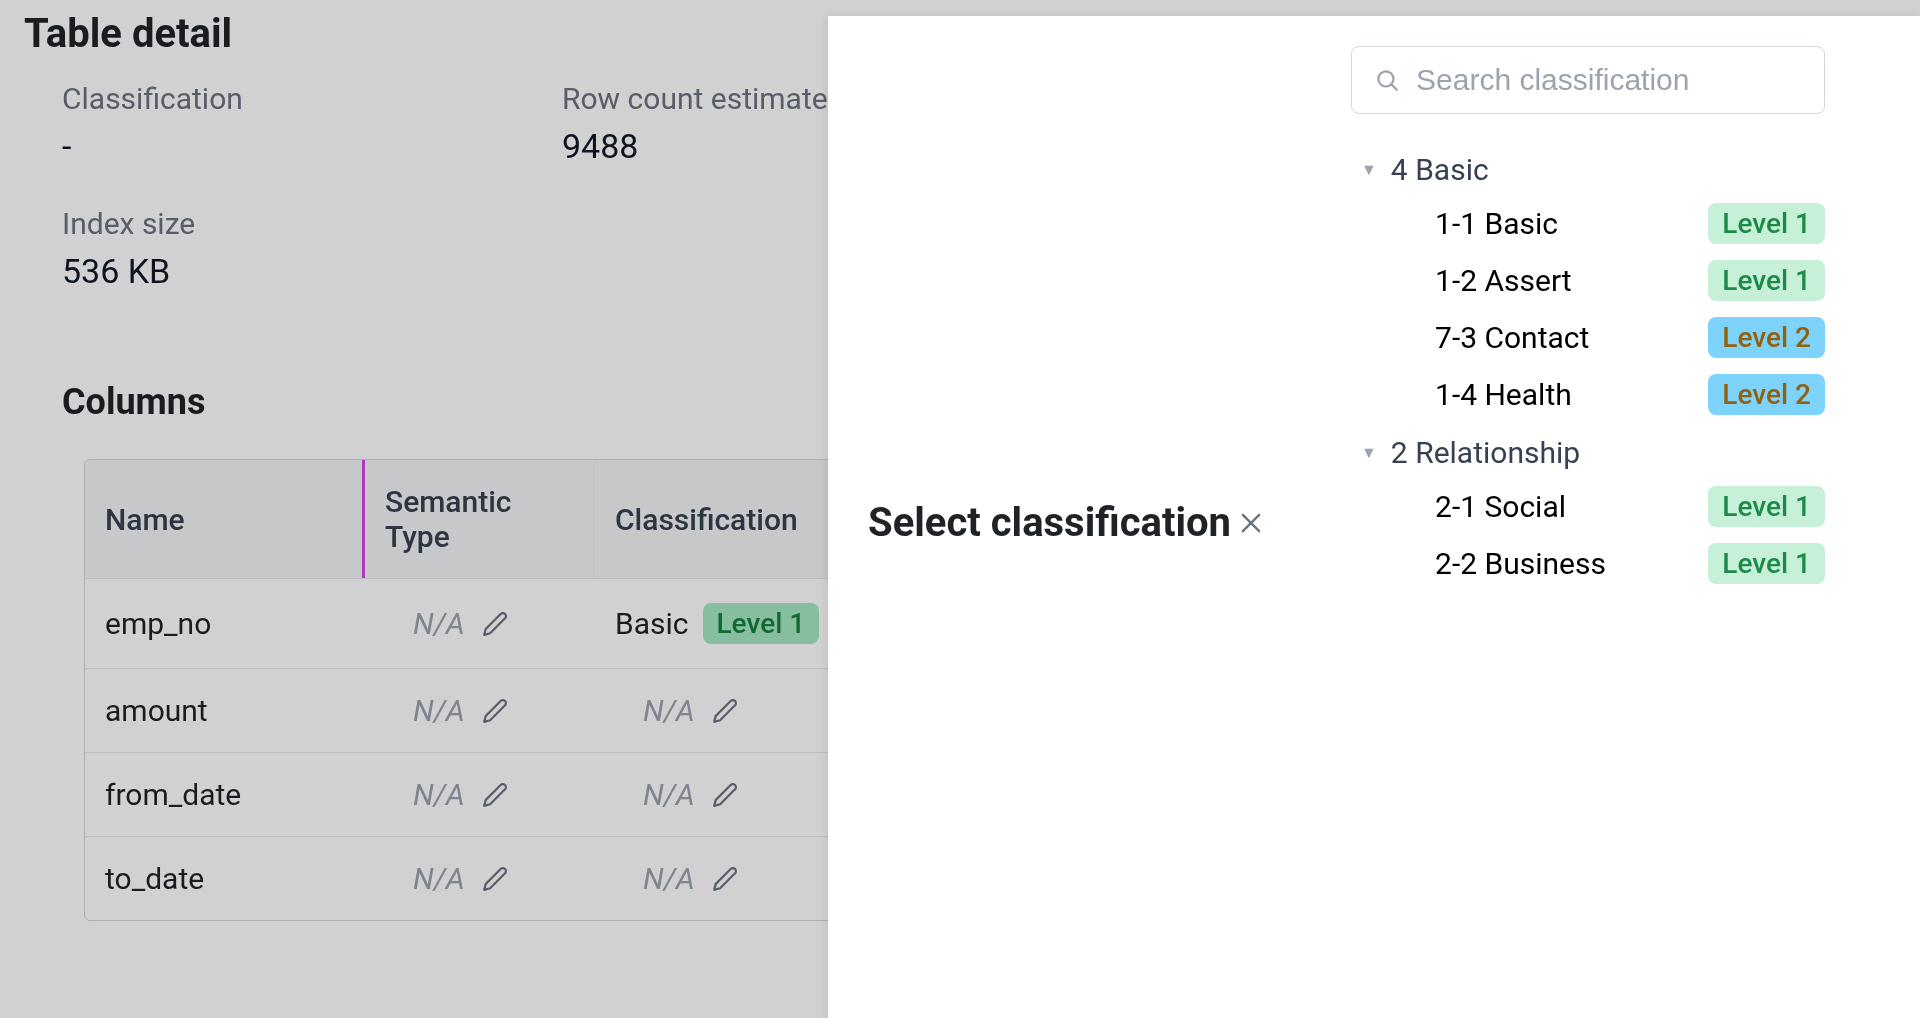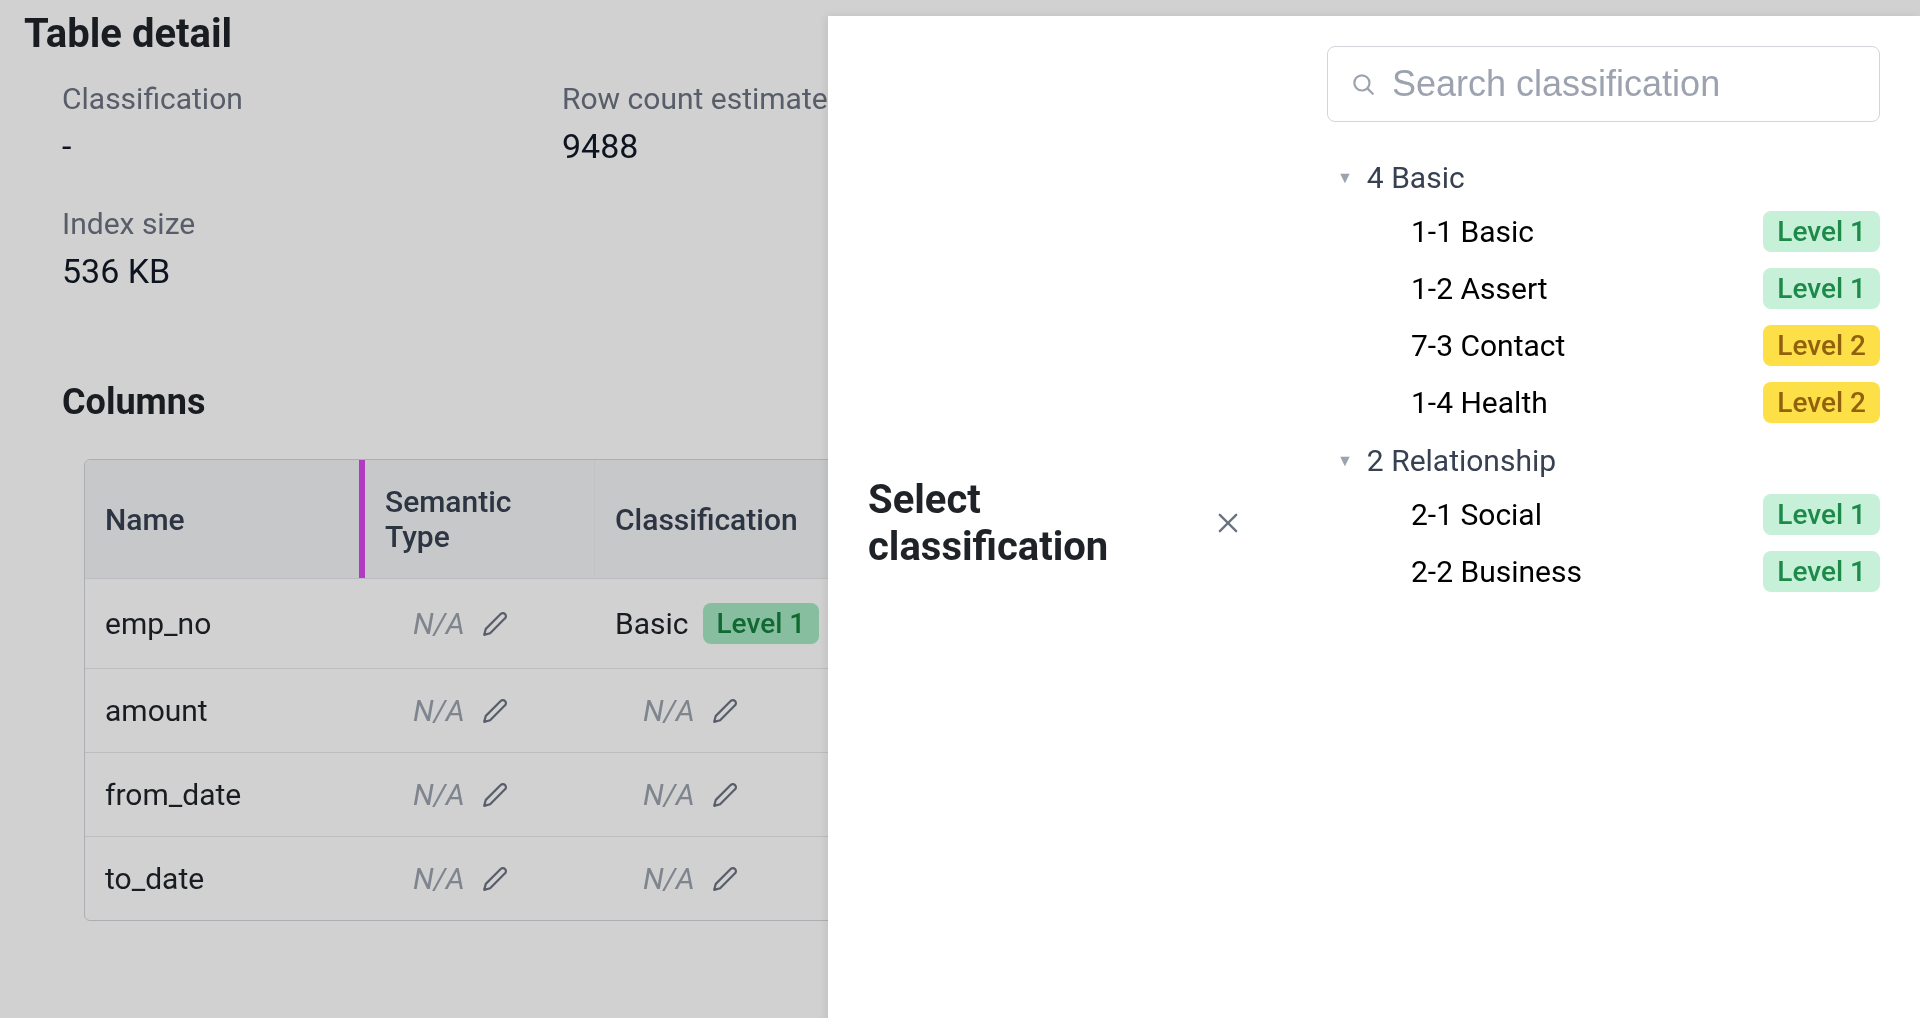--- a/index.html
+++ b/index.html
@@ -182,7 +182,7 @@
     .search-input {
       border: none;
       outline: none;
-      font-size: 36px;
+      font-size: 30px;
       flex: 1;
       color: #0f766e;
     }

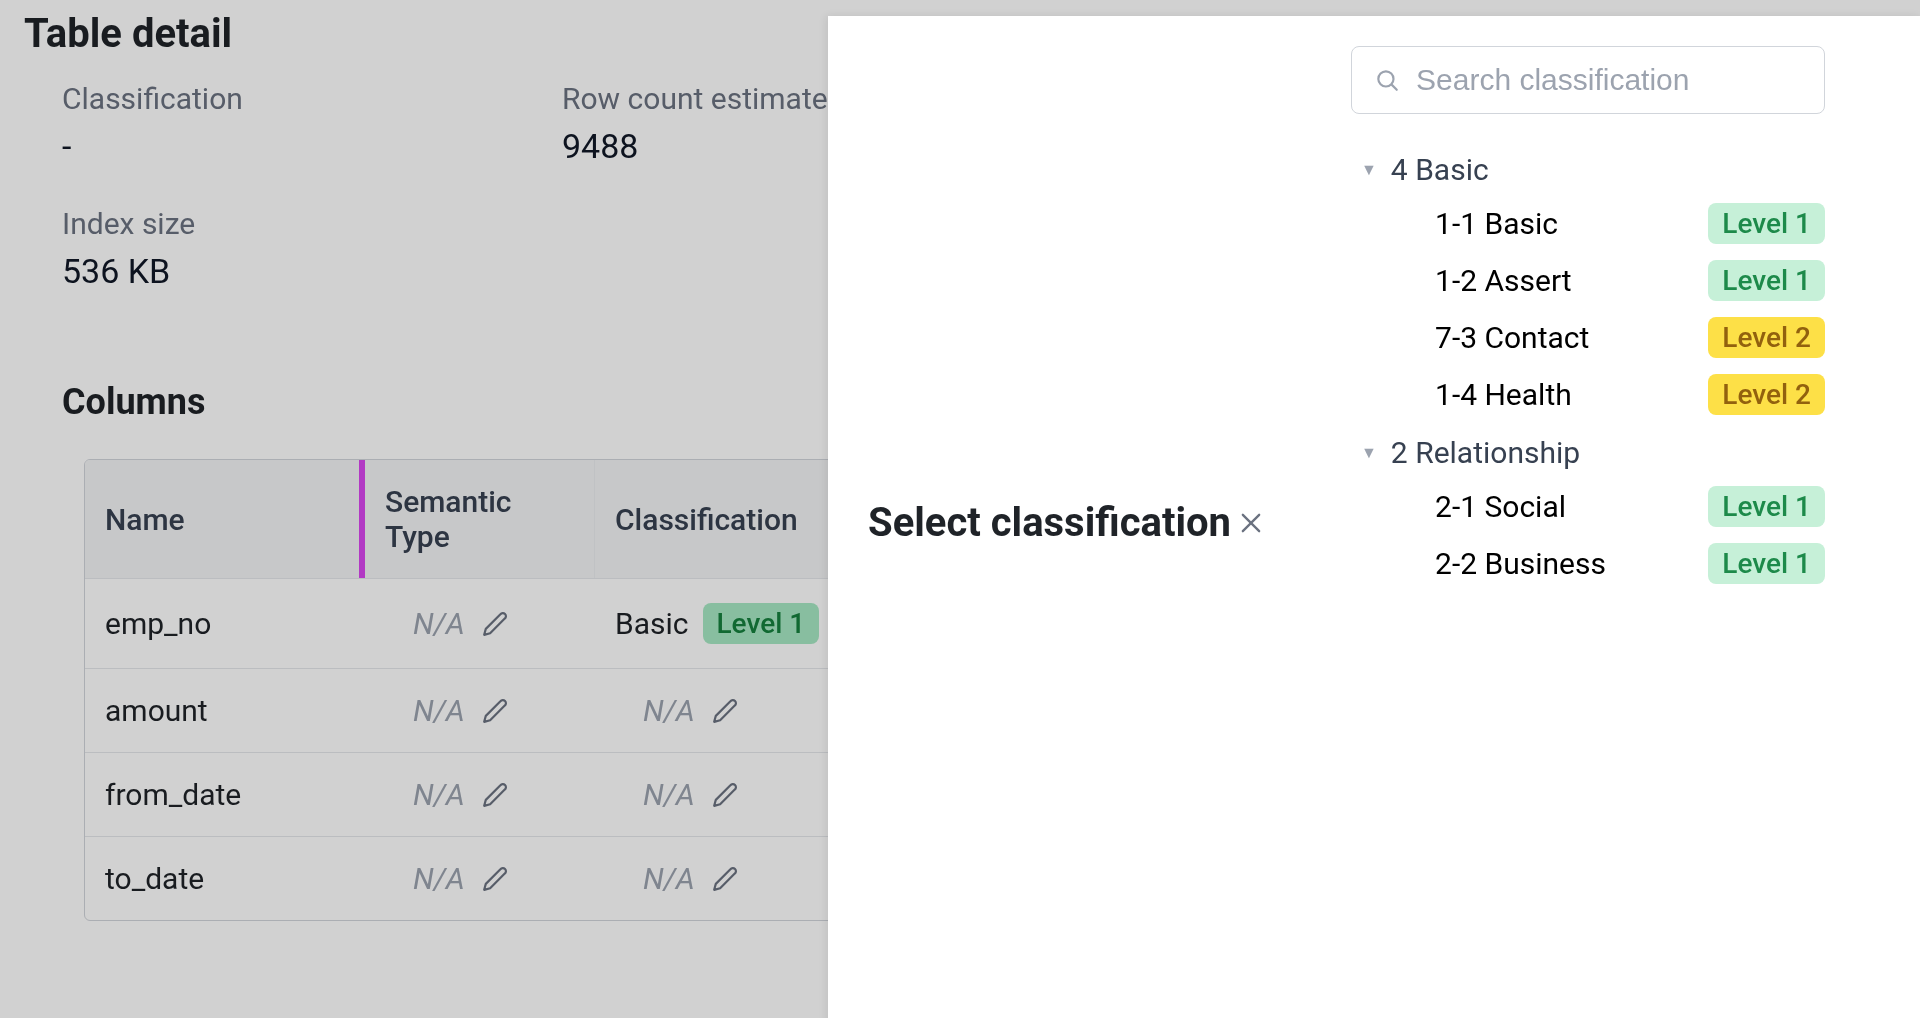--- a/index.html
+++ b/index.html
@@ -123,7 +123,7 @@
       color: #1d8a4a;
     }
     .pill-level2 {
-      background: #fde047;
+      background: #7dd3fc;
       color: #92610e;
     }
     .icon-btn {

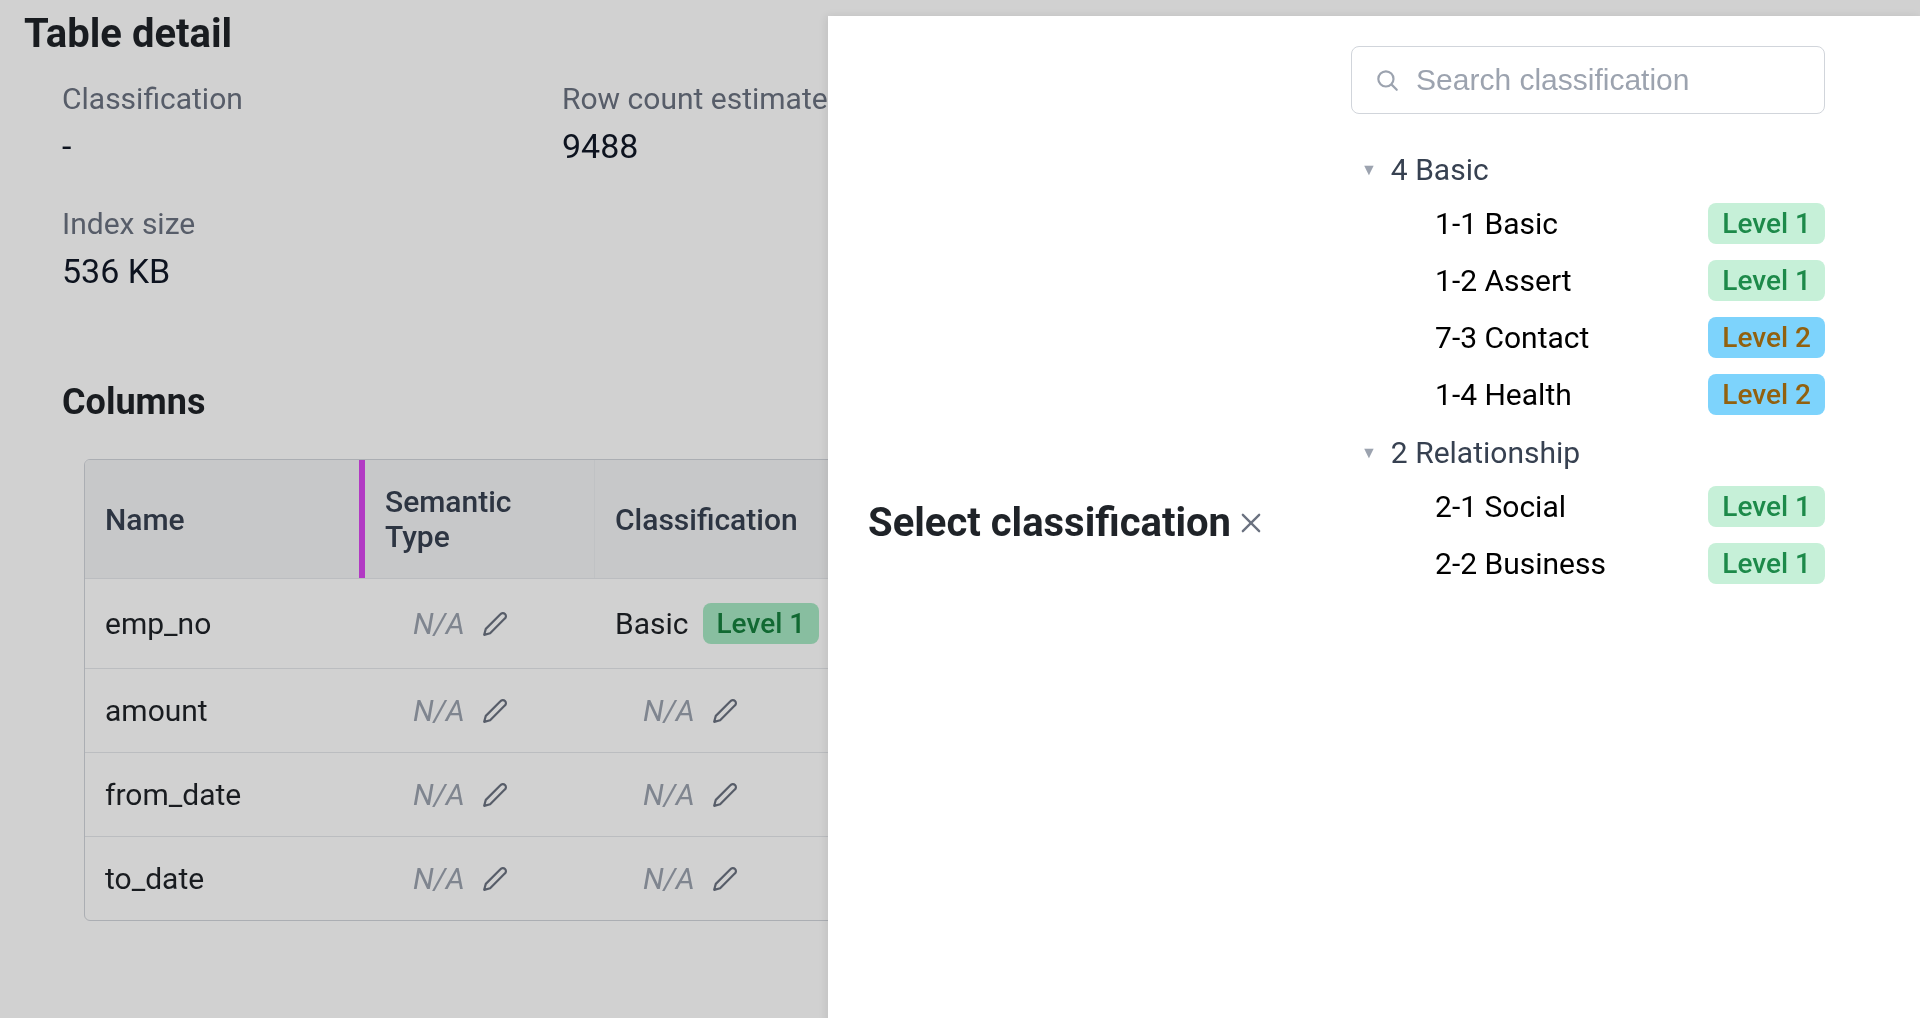--- a/index.html
+++ b/index.html
@@ -88,7 +88,7 @@
       font-weight: 500;
       color: #374151;
     }
-    .col-name { width: 280px; border-right: 6px solid #d946ef;}
+    .col-name { width: 280px; border-right: 3px solid #d946ef;}
     .col-semantic { width: 230px; border-right: 1px solid #ebedf0;}
     .col-classification { width: 350px; border-right: 1px solid #ebedf0;}
     .col-type { width: 180px; }

